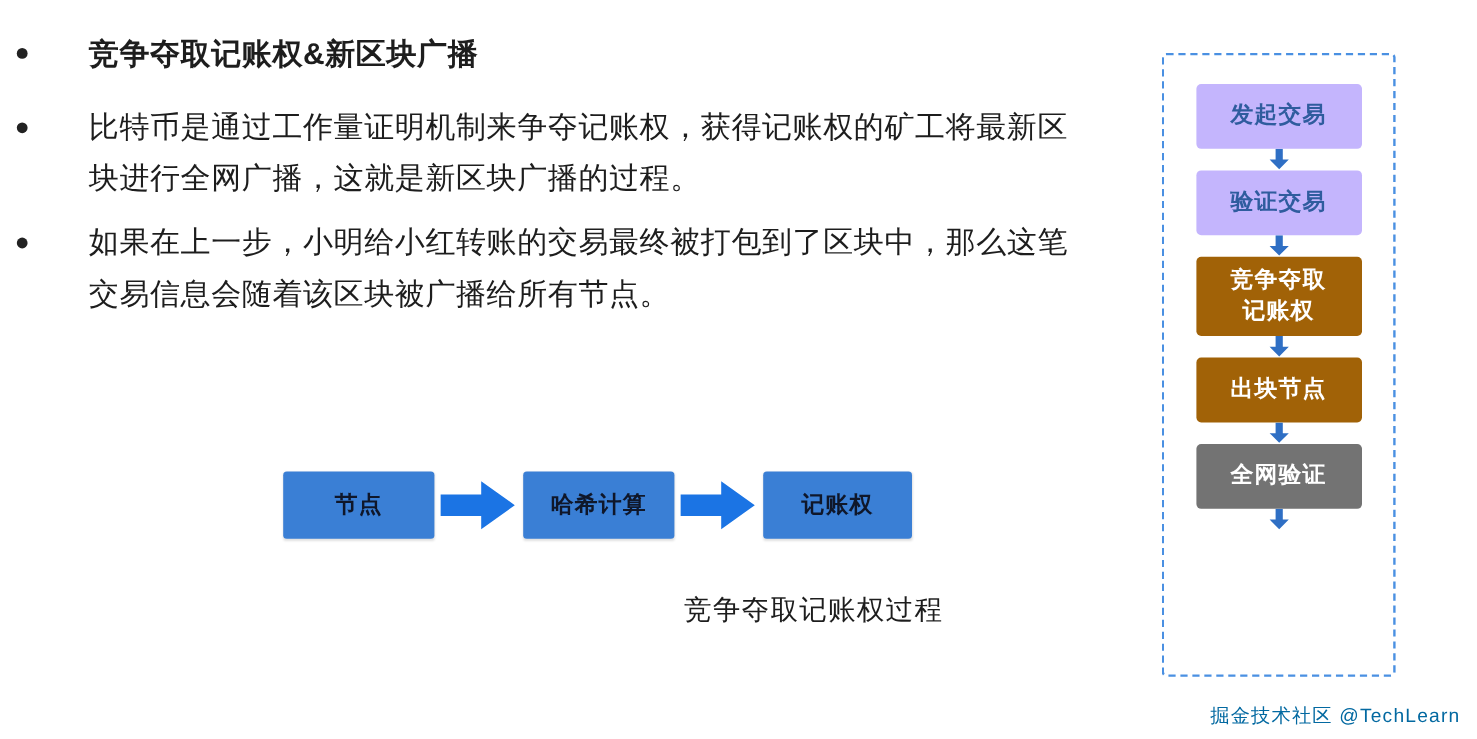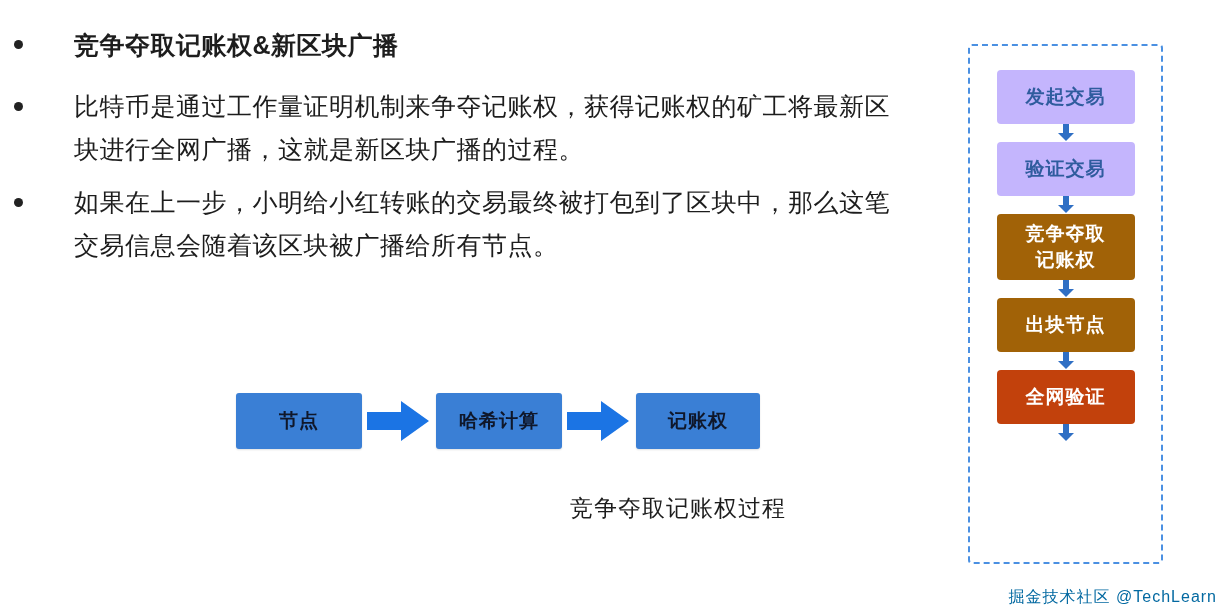--- a/index.html
+++ b/index.html
@@ -142,7 +142,7 @@
     color: #2f5c9e;
   }
   .vbox.mid {
-    background: #c2410c;
+    background: #737373;
     color: #ffffff;
   }
   .vbox.dark {

